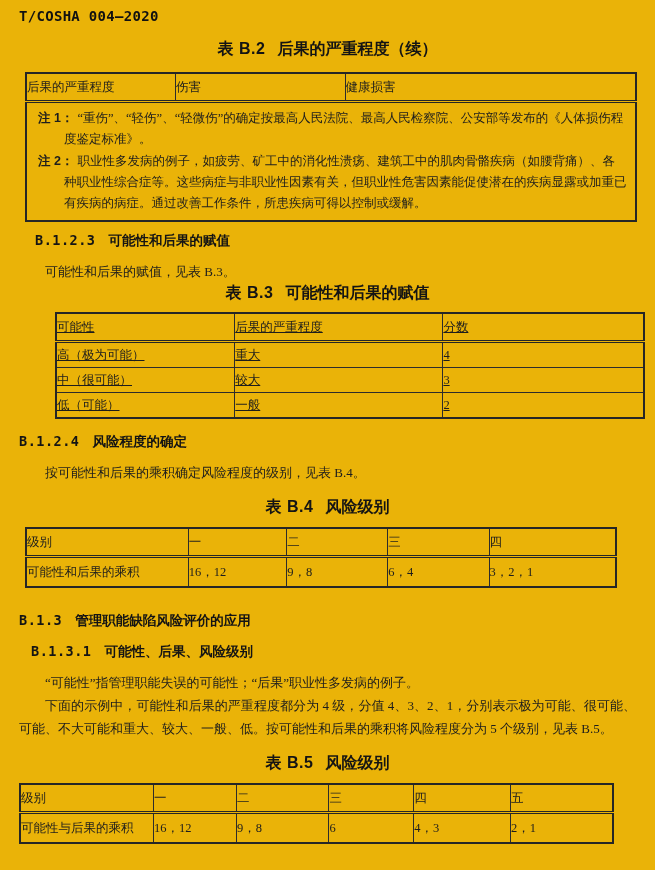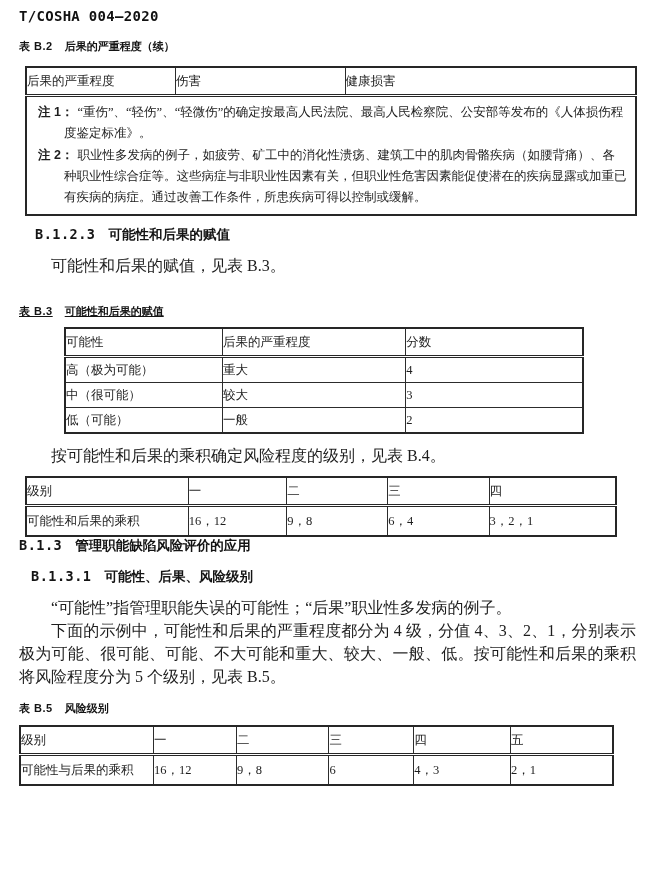--- a/index.html
+++ b/index.html
@@ -7,7 +7,7 @@
     position:relative;
     width:655px; height:870px;
     margin:0 auto;
-    background:#ffffff;
+    background:#eab308;
     box-sizing:border-box;
     padding:8px 19px 0 19px;
     font-family:"Liberation Serif","DejaVu Serif",serif;

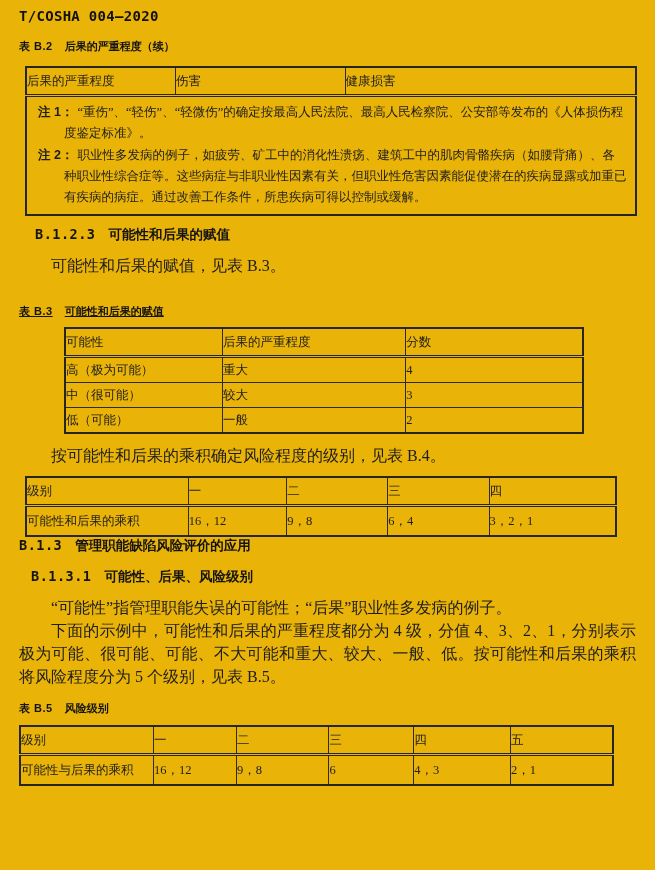--- a/index.html
+++ b/index.html
@@ -19,9 +19,9 @@
     font-size:14px; font-weight:bold; color:#111; letter-spacing:0.3px;
   }
   .table-title {
-    text-align:left;
+    text-align:center;
     font-family:"Liberation Sans","DejaVu Sans",sans-serif;
-    font-weight:bold; font-size:11px; color:#141414;
+    font-weight:bold; font-size:16px; color:#141414;
   }
   .table-title .t-label { margin-right:12px; letter-spacing:0.5px; }
   .tb2-title { margin-top:15px; }

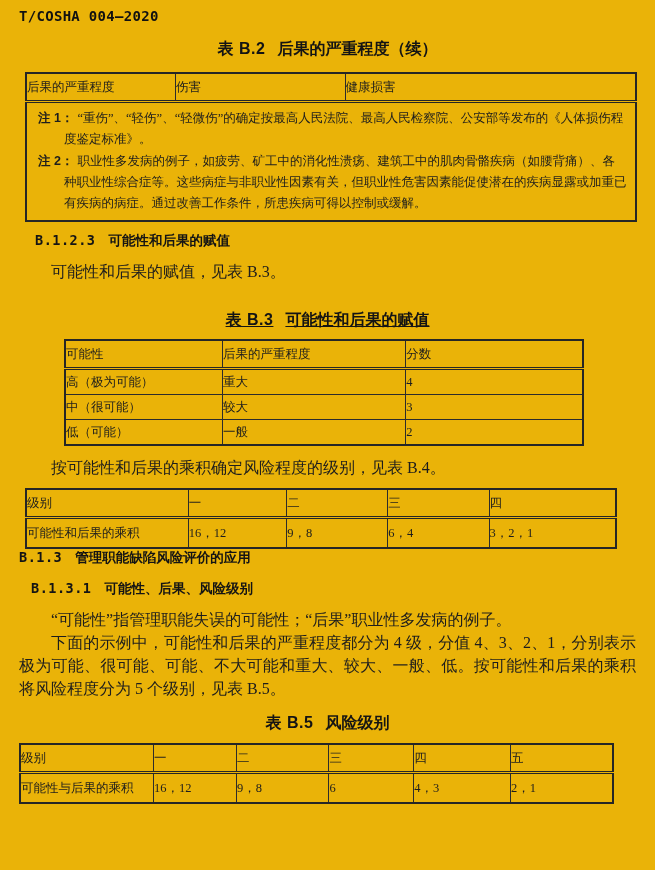--- a/index.html
+++ b/index.html
@@ -62,7 +62,7 @@
 
   .para {
     margin:10px 0 0 0;
-    font-size:16px; line-height:23px;
+    font-size:13px; line-height:23px;
     text-indent:2em; text-align:justify;
     color:#1d1d1d;
   }

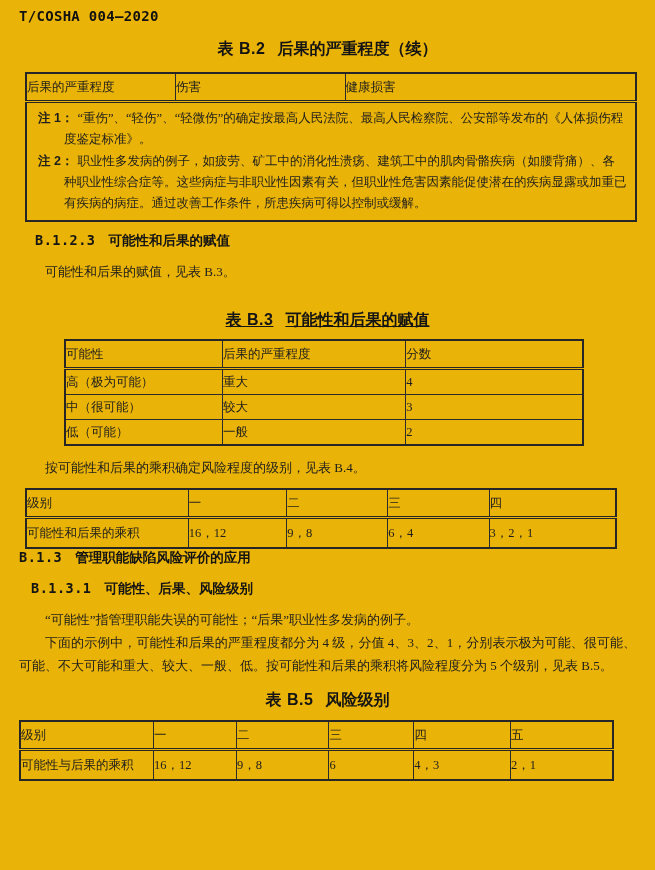--- a/index.html
+++ b/index.html
@@ -66,7 +66,7 @@
     text-indent:2em; text-align:justify;
     color:#1d1d1d;
   }
-  .tb3-title { margin-top:27px;text-decoration:underline; }
+  .tb3-title { margin-top:0; }
   .tb4-title { margin-top:13px; }
   .tb5-title { margin-top:13px; }
 </style>

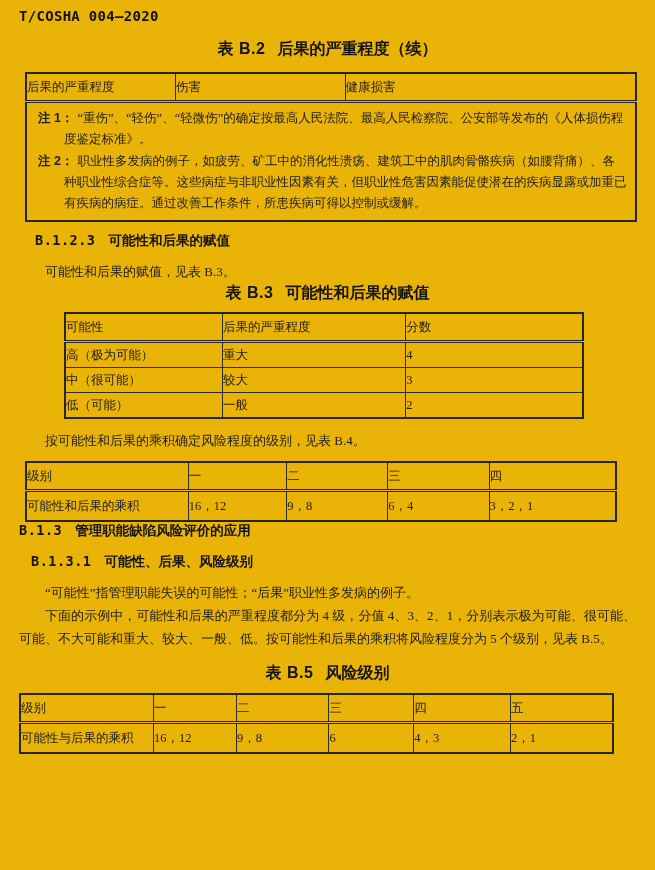--- a/index.html
+++ b/index.html
@@ -41,7 +41,7 @@
   .note + .note { margin-top:1px; }
   .note-label { font-family:"Liberation Sans","DejaVu Sans",sans-serif; font-weight:bold; margin-right:4px; }
 
-  .tb3 { width:520px; margin-left:45px; margin-top:8px; }
+  .tb3 { width:590px; margin-left:36px; margin-top:8px;text-decoration:underline; }
   .tb3 td { height:24px; }
 
   .tb4 { width:592px; margin-left:6px; margin-top:9px; }

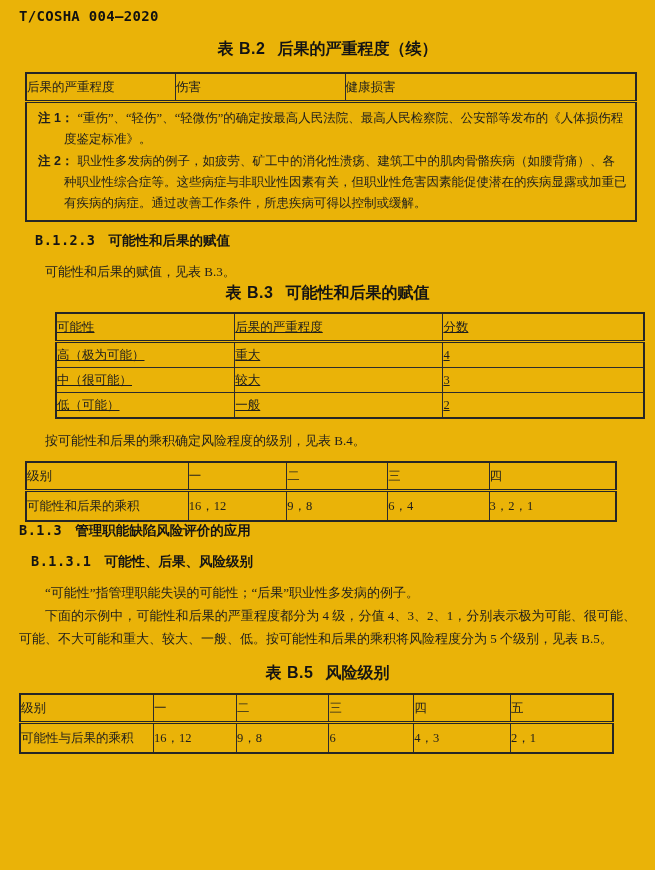--- a/index.html
+++ b/index.html
@@ -141,6 +141,9 @@
     </tbody>
   </table>
 
+  <div class="section-heading h-124">
+    <span class="h-num">B.1.2.4</span><span>风险程度的确定</span>
+  </div>
   <p class="para">按可能性和后果的乘积确定风险程度的级别，见表 B.4。</p>
 
 

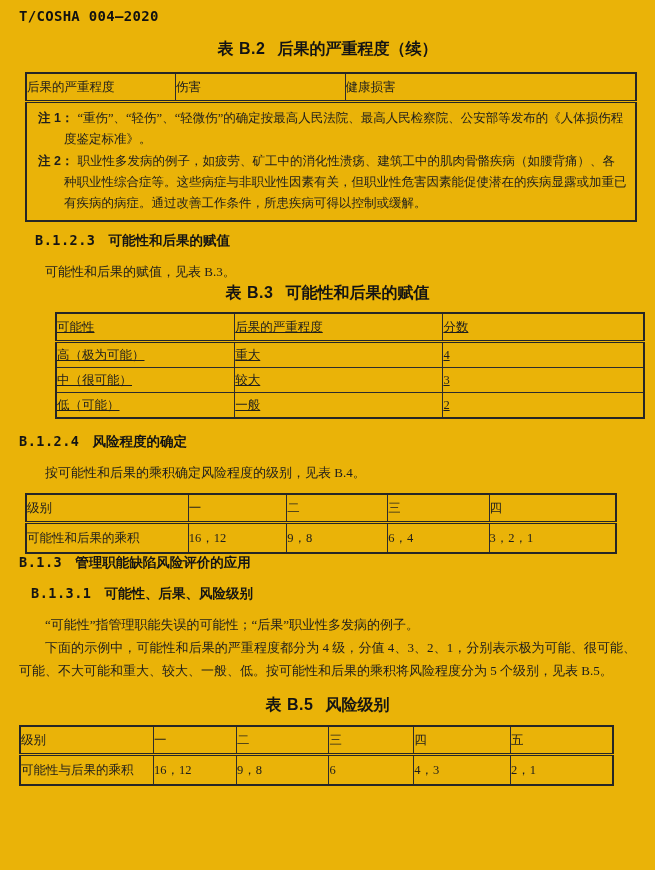--- a/index.html
+++ b/index.html
@@ -146,6 +146,9 @@
   </div>
   <p class="para">按可能性和后果的乘积确定风险程度的级别，见表 B.4。</p>
 
+  <div class="table-title tb4-title">
+    <span class="t-label">表 B.4</span><span>风险级别</span>
+  </div>
 
   <table class="std tb4">
     <colgroup>

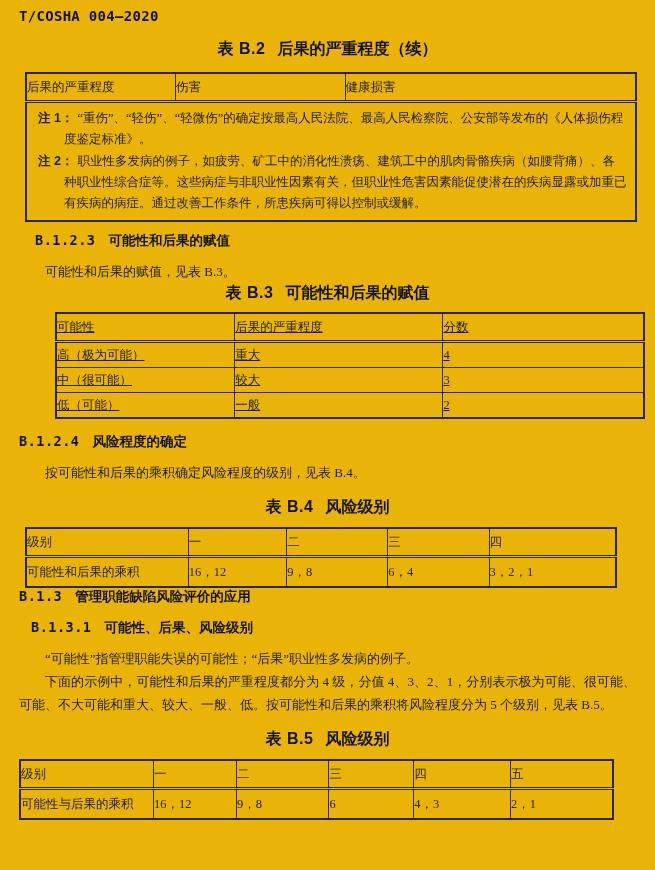--- a/index.html
+++ b/index.html
@@ -57,7 +57,7 @@
   .h-num { font-family:"DejaVu Sans Mono","Liberation Mono",monospace; margin-right:13px; letter-spacing:0.5px; }
   .h-123 { margin-top:10px;padding-left:16px; }
   .h-124 { margin-top:14px; }
-  .h-13  { margin-top:0; }
+  .h-13  { margin-top:24px; }
   .h-131 { margin-top:13px;padding-left:12px; }
 
   .para {

